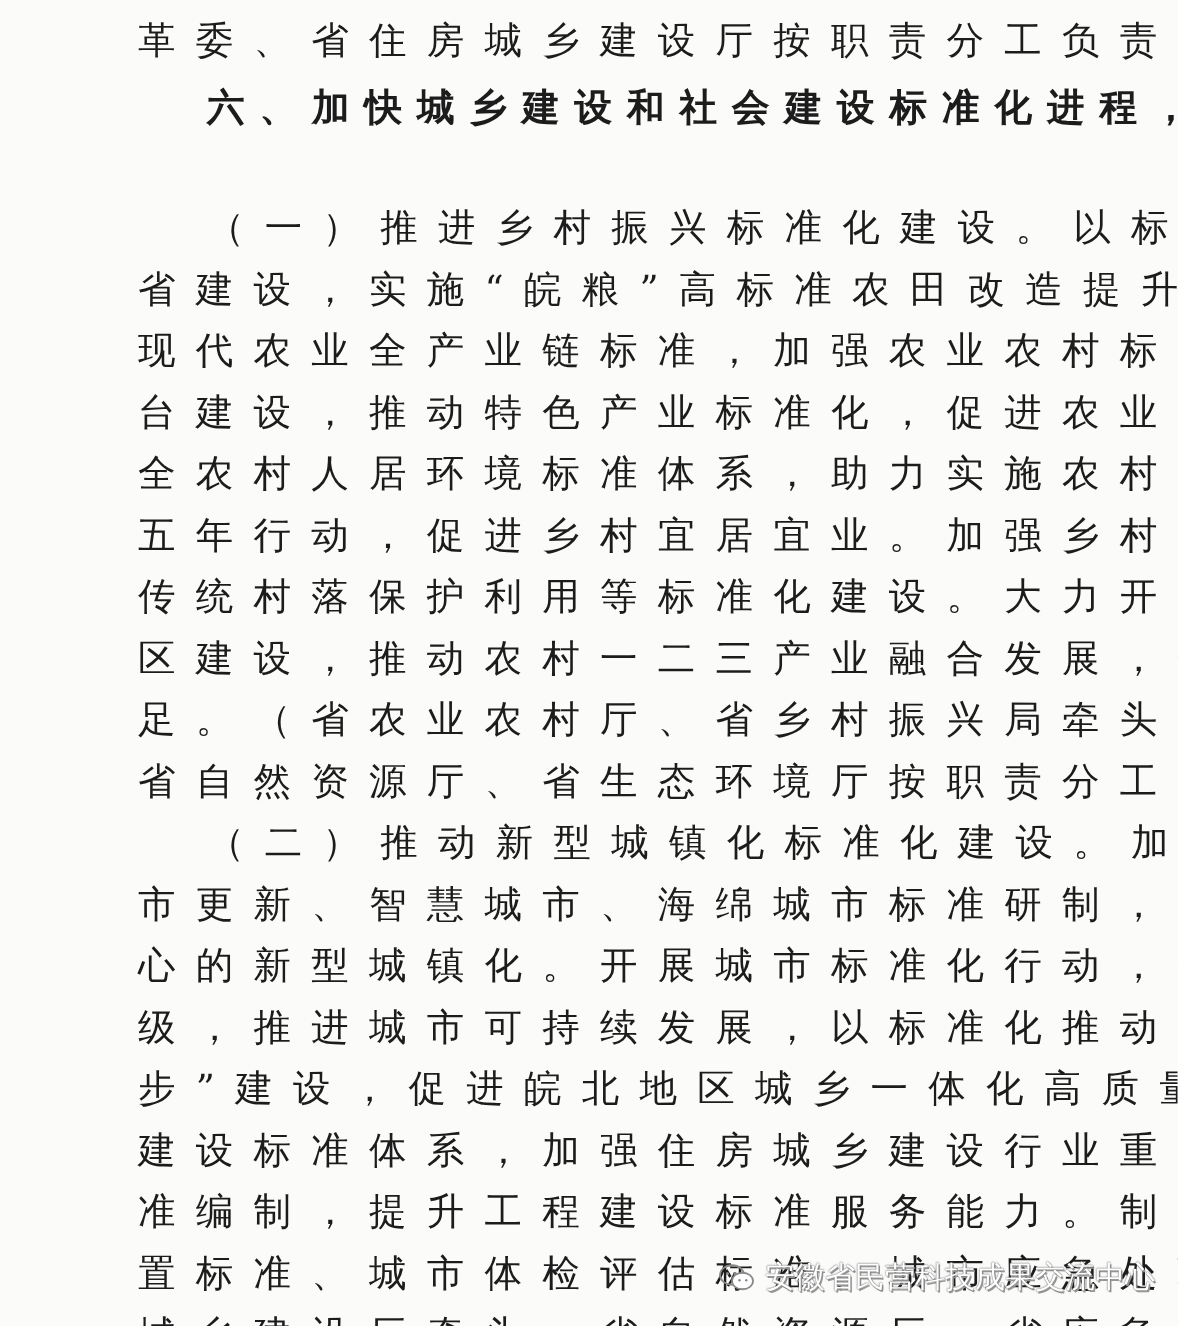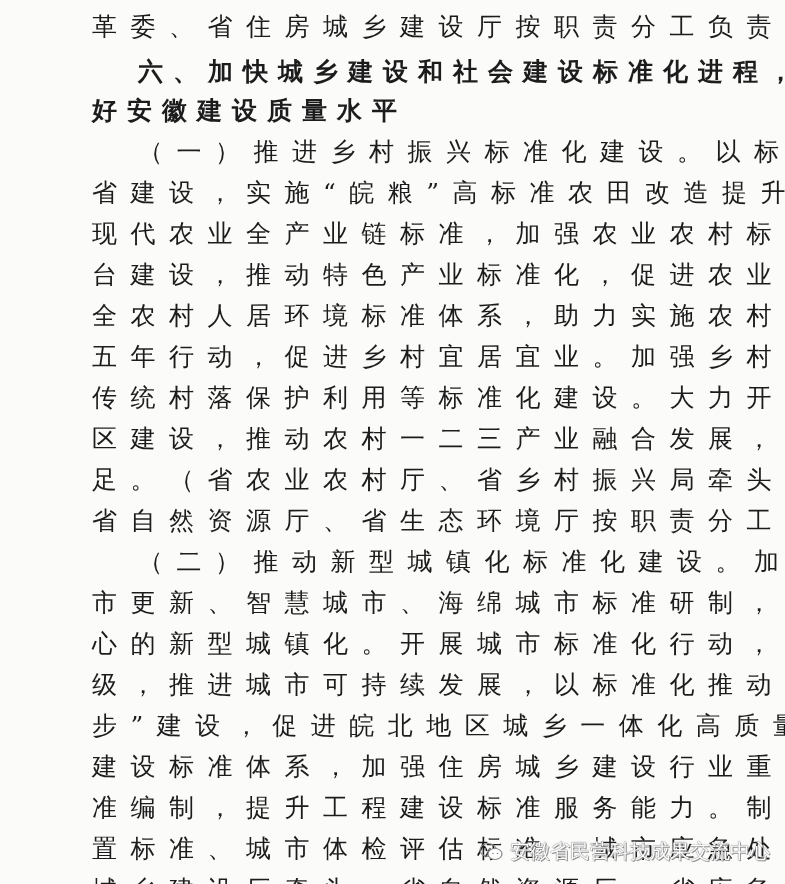--- a/index.html
+++ b/index.html
@@ -35,7 +35,6 @@
 <div class="page">
   <div class="line" style="top:12px">革委、省住房城乡建设厅按职责分工负责）</div>
   <div class="line bold indent" style="top:57px">六、加快城乡建设和社会建设标准化进程，全面提升美</div>
-  <div class="line bold" style="top:96px">好安徽建设质量水平</div>
   <div class="line indent" style="top:137px">（一）推进乡村振兴标准化建设。以标准化助力种业强</div>
   <div class="line" style="top:178px">省建设，实施“皖粮”高标准农田改造提升工程。加快健全</div>
   <div class="line" style="top:219px">现代农业全产业链标准，加强农业农村标准化服务与推广平</div>

